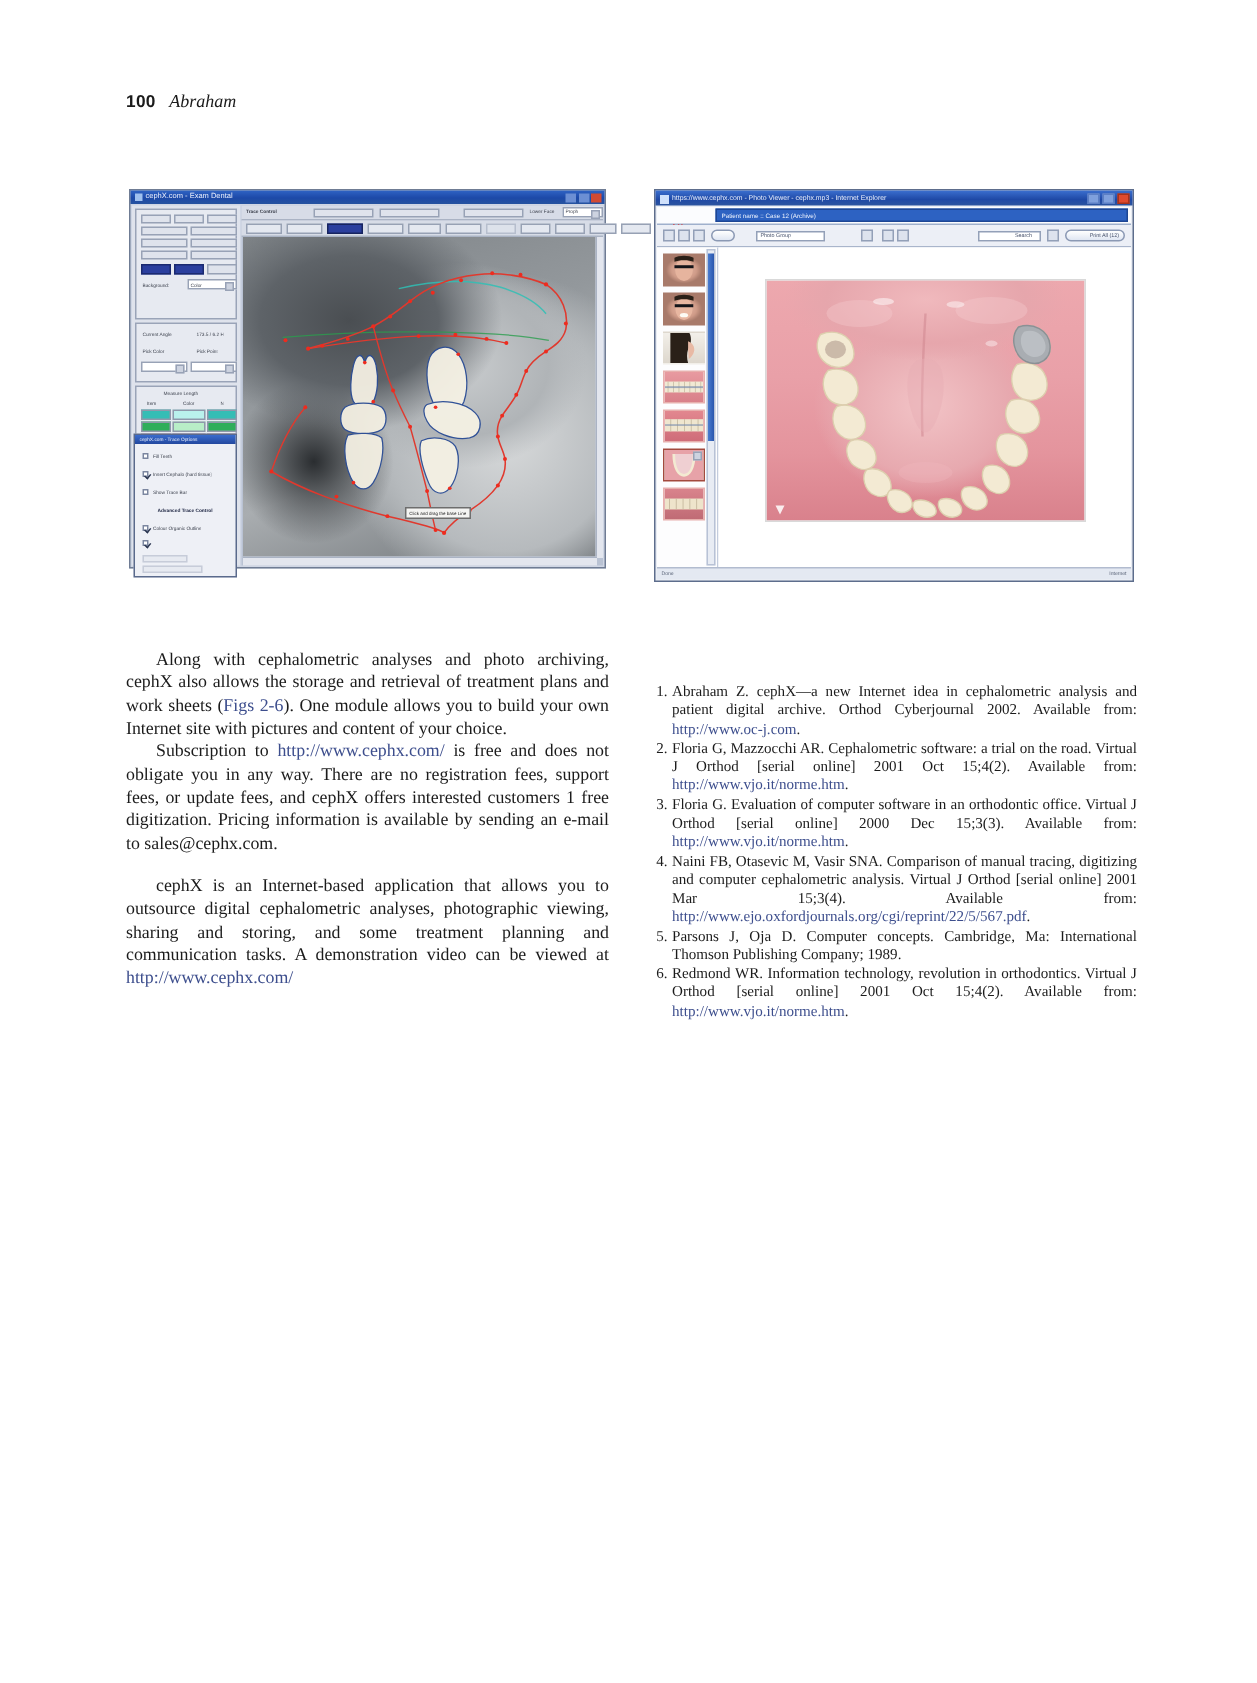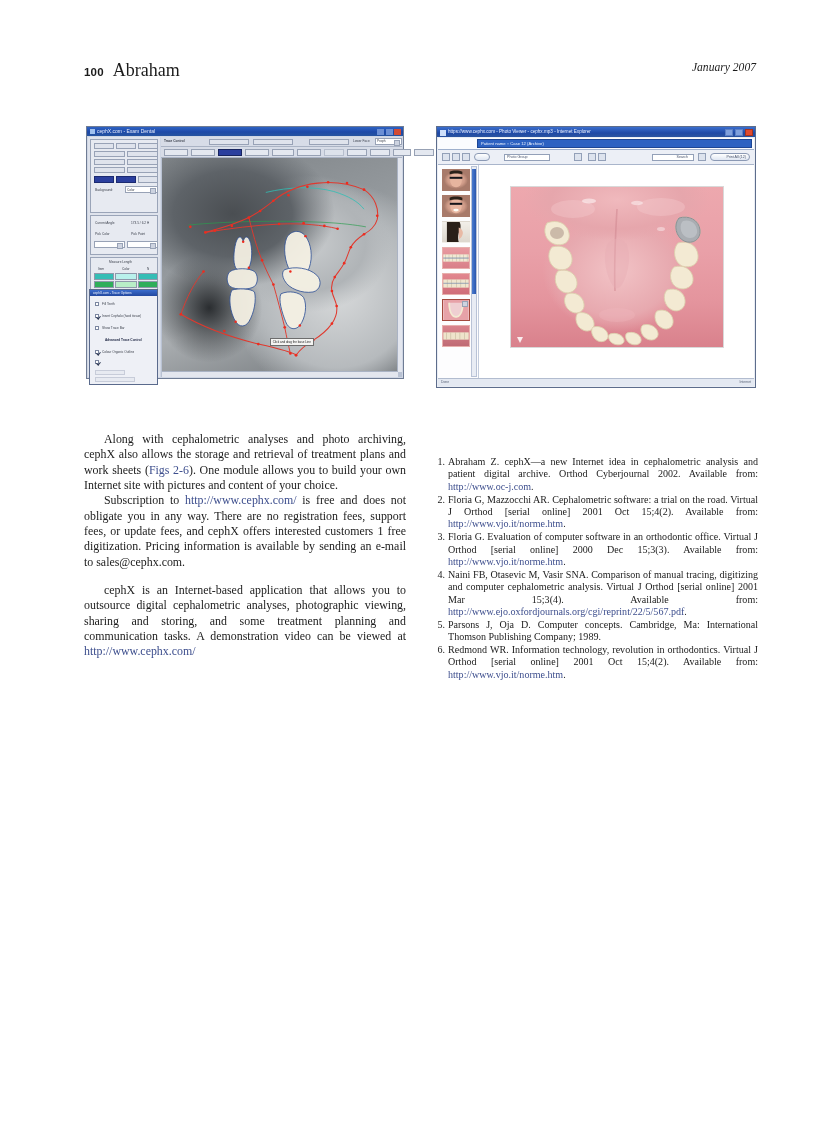--- a/index.html
+++ b/index.html
@@ -16,7 +16,7 @@
   .runhead{position:absolute;left:84px;top:60px;width:672px;height:40px;}
   .rh-left{position:absolute;left:0;top:0;font-size:11.5px;}
   .rh-left .folio{font-family:"Liberation Sans",sans-serif;font-weight:bold;font-size:11.5px;letter-spacing:.2px;}
-  .rh-left .auth{font-size:18px;margin-left:9px;}
+  .rh-left .auth{font-style:italic;font-size:12px;margin-left:9px;}
   .rh-right{position:absolute;right:0;top:0;text-align:right;font-style:italic;font-size:11.6px;line-height:15.5px;}
 
   

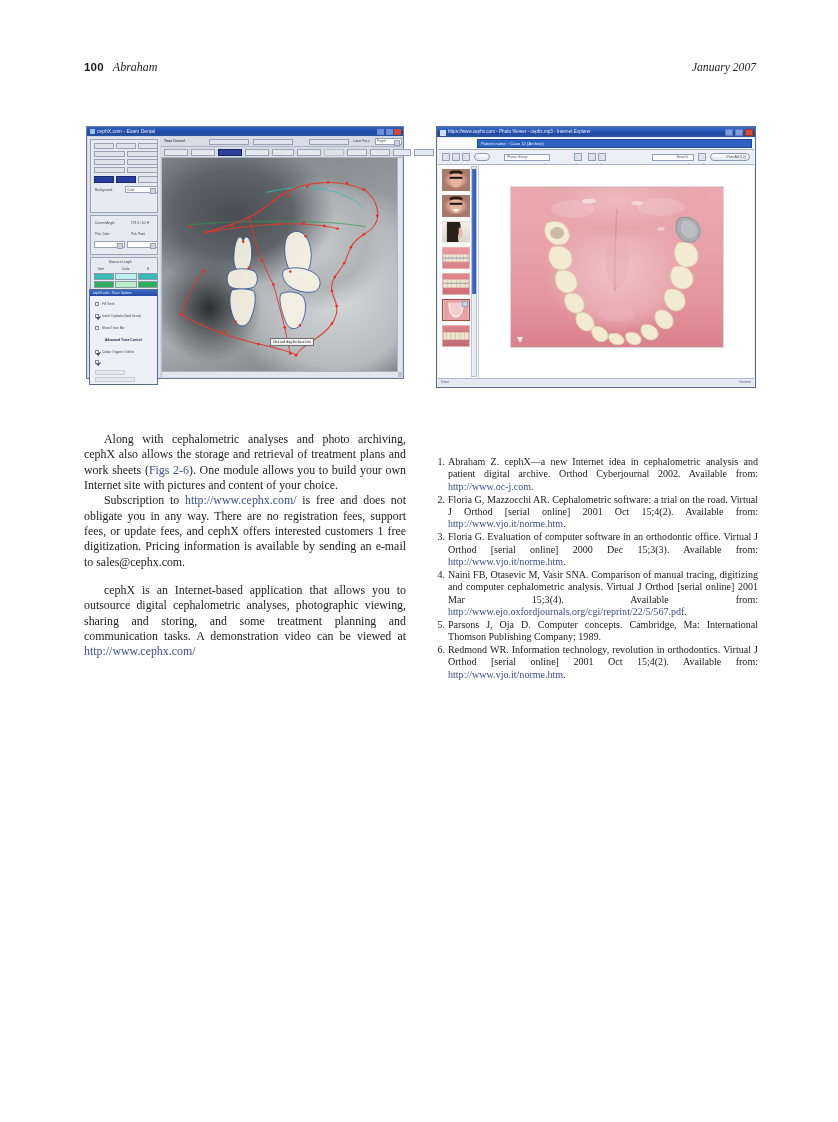--- a/index.html
+++ b/index.html
@@ -145,7 +145,6 @@
       <span class="folio">100</span><span class="auth">Abraham</span>
     </div>
     <div class="rh-right">
-      <div>January 2007</div>
     </div>
   </div>
 

